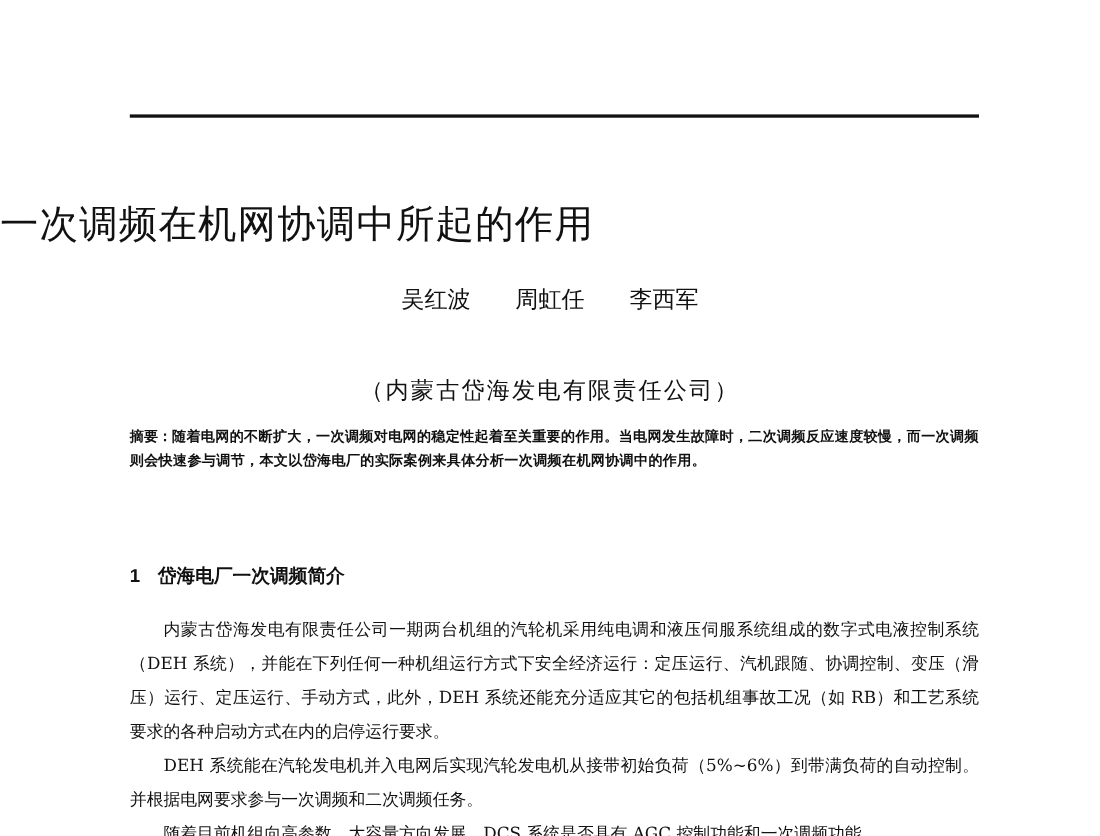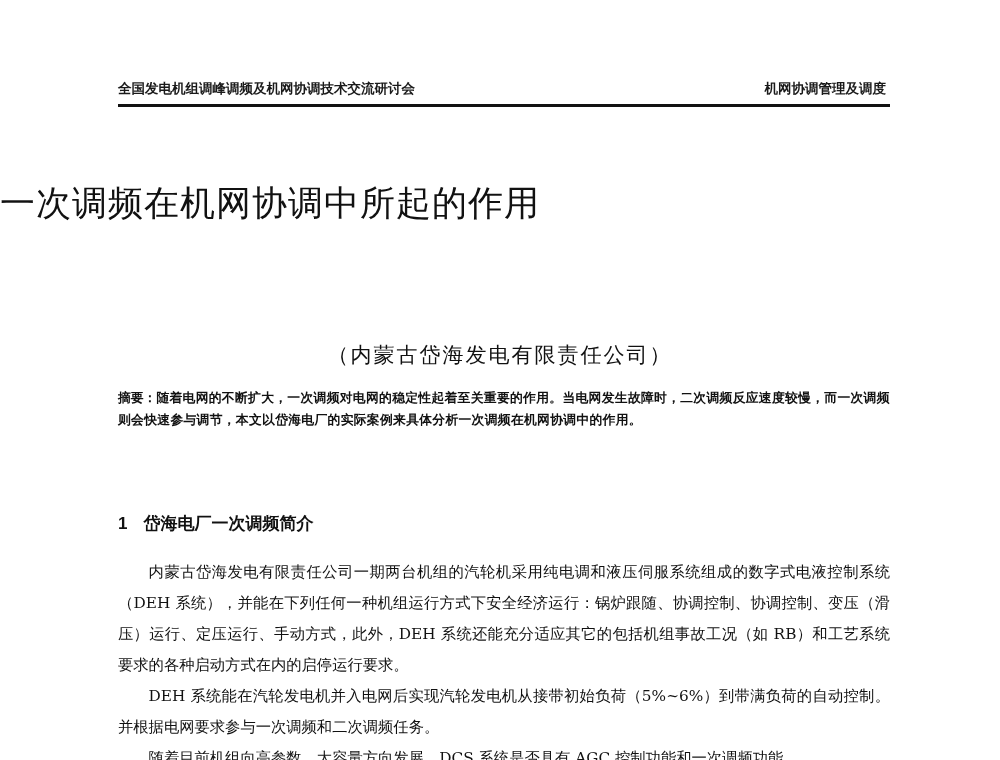--- a/index.html
+++ b/index.html
@@ -122,10 +122,6 @@
 
 <div class="page">
 
-  <div class="running-header">
-    <span class="left">全国发电机组调峰调频及机网协调技术交流研讨会</span>
-    <span class="right">机网协调管理及调度</span>
-  </div>
   <div class="header-rule"></div>
 
   <div class="title">一次调频在机网协调中所起的作用</div>

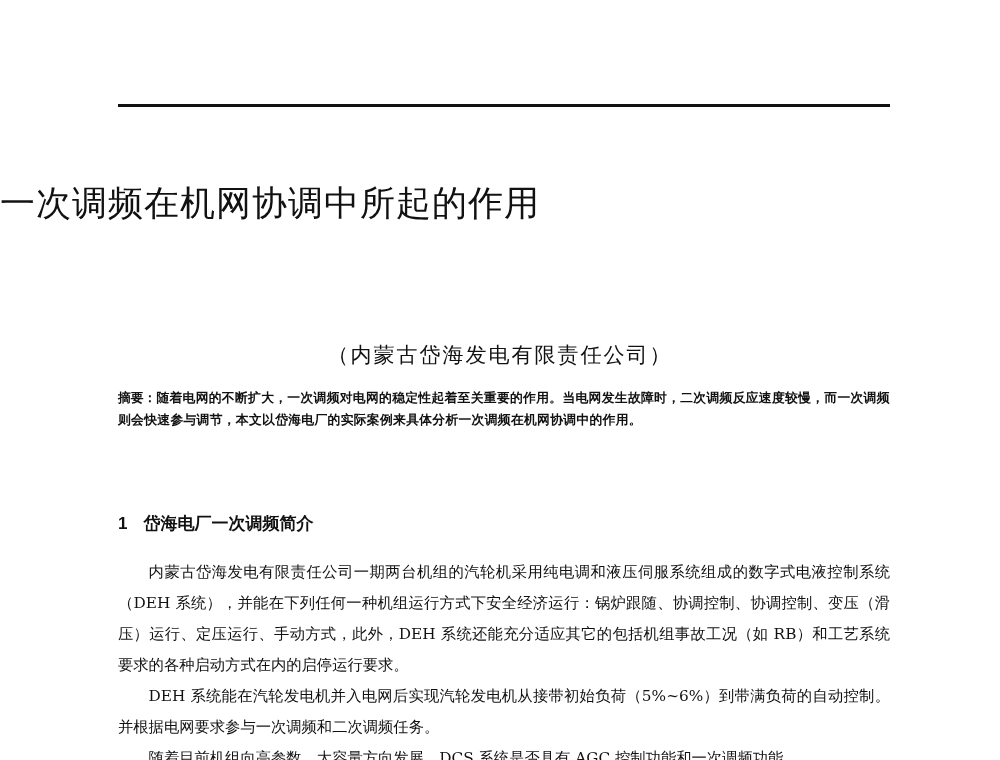--- a/index.html
+++ b/index.html
@@ -126,6 +126,11 @@
 
   <div class="title">一次调频在机网协调中所起的作用</div>
 
+  <div class="authors">
+    <span>吴红波</span>
+    <span>周虹任</span>
+    <span>李西军</span>
+  </div>
 
   <div class="affiliation">（内蒙古岱海发电有限责任公司）</div>
 

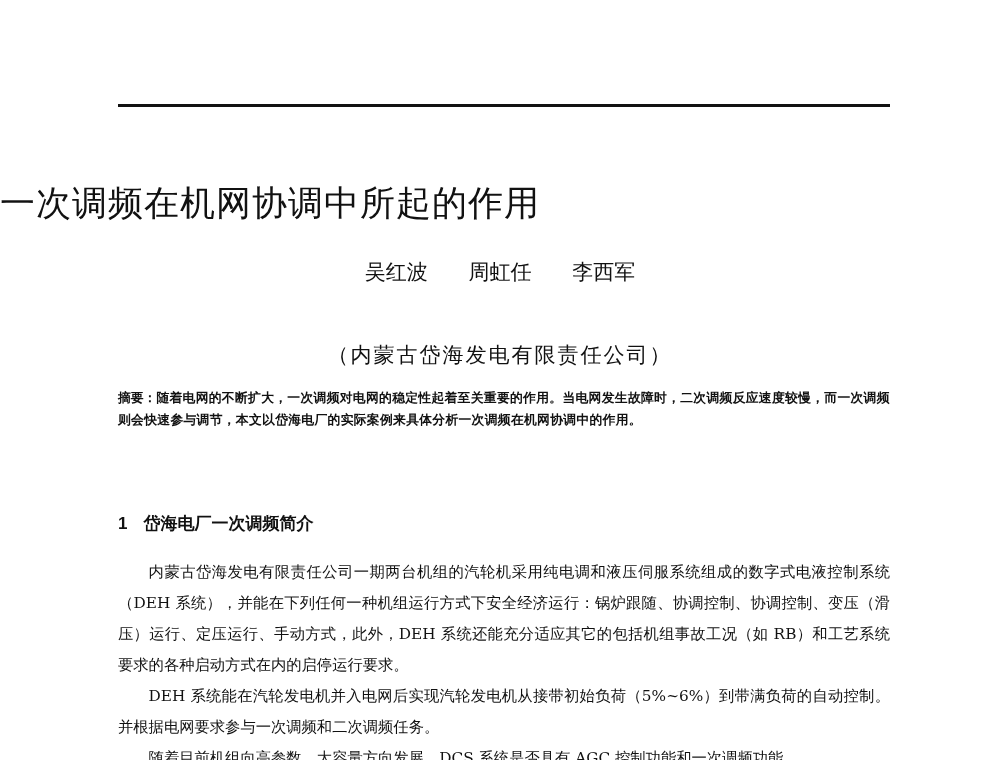--- a/index.html
+++ b/index.html
@@ -145,7 +145,7 @@
   </div>
 
   <div class="body-text">
-    <p>内蒙古岱海发电有限责任公司一期两台机组的汽轮机采用纯电调和液压伺服系统组成的数字式电液控制系统（DEH 系统），并能在下列任何一种机组运行方式下安全经济运行：锅炉跟随、协调控制、协调控制、变压（滑压）运行、定压运行、手动方式，此外，DEH 系统还能充分适应其它的包括机组事故工况（如 RB）和工艺系统要求的各种启动方式在内的启停运行要求。</p>
+    <p>内蒙古岱海发电有限责任公司一期两台机组的汽轮机采用纯电调和液压伺服系统组成的数字式电液控制系统（DEH 系统），并能在下列任何一种机组运行方式下安全经济运行：定压运行、汽机跟随、协调控制、变压（滑压）运行、定压运行、手动方式，此外，DEH 系统还能充分适应其它的包括机组事故工况（如 RB）和工艺系统要求的各种启动方式在内的启停运行要求。</p>
     <p>DEH 系统能在汽轮发电机并入电网后实现汽轮发电机从接带初始负荷（5%~6%）到带满负荷的自动控制。并根据电网要求参与一次调频和二次调频任务。</p>
     <p>随着目前机组向高参数、大容量方向发展，DCS 系统是否具有 AGC 控制功能和一次调频功能</p>
   </div>

